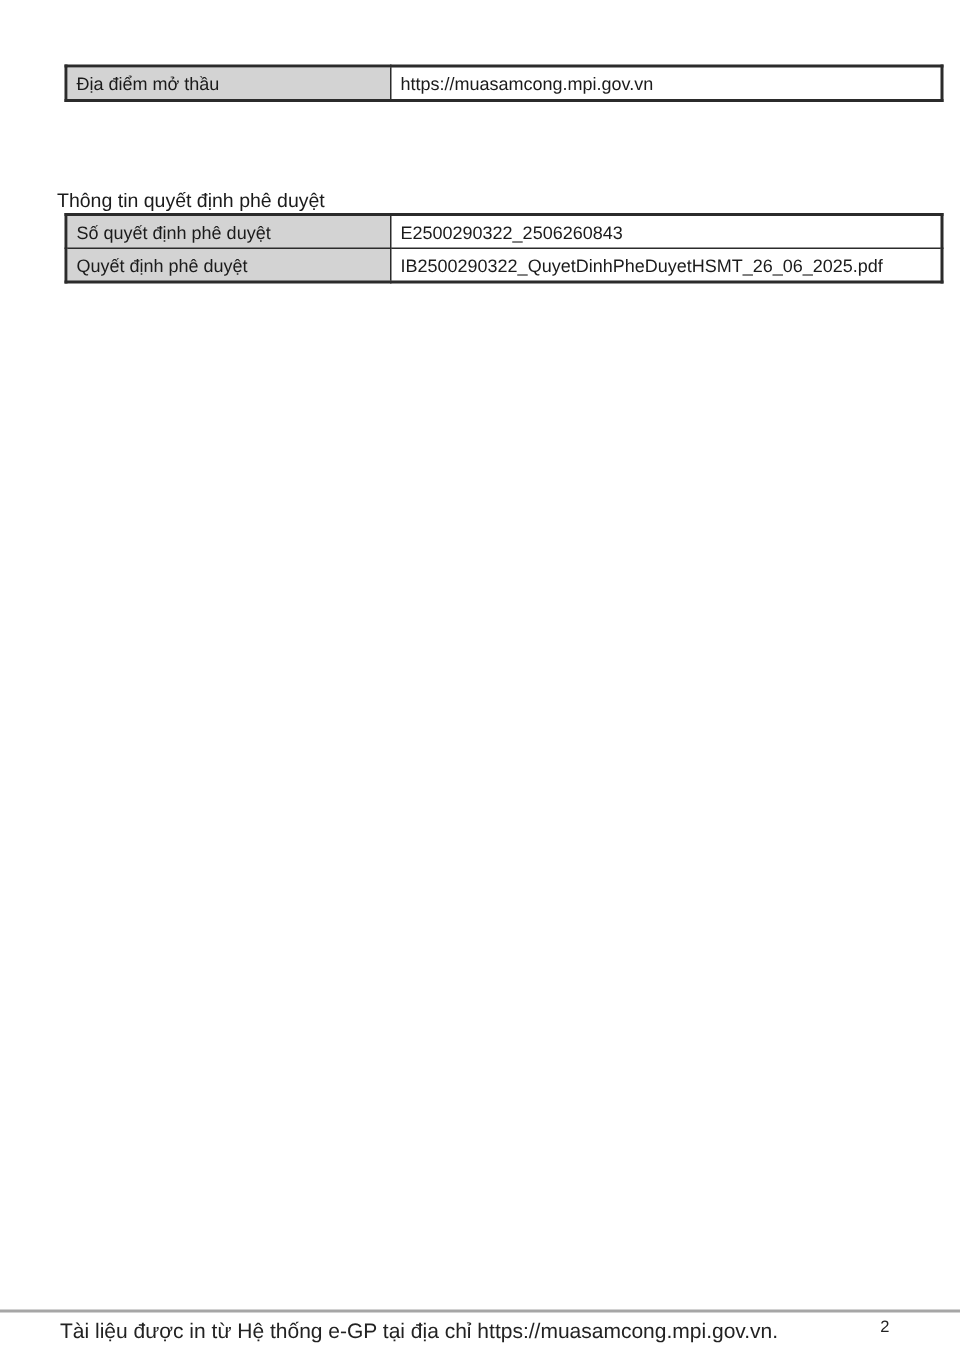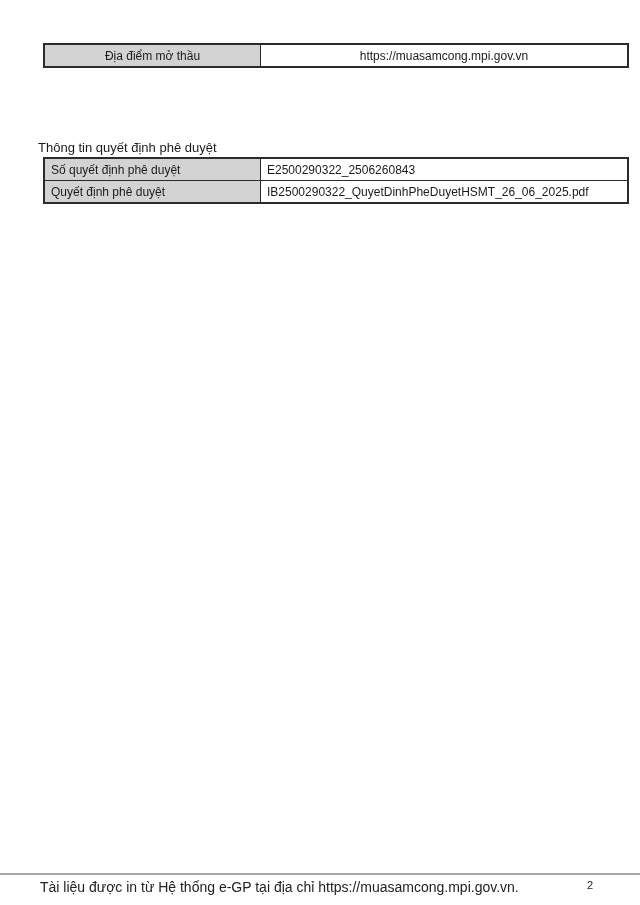--- a/index.html
+++ b/index.html
@@ -41,7 +41,7 @@
     width: 354px;
     margin-top: 25px;
   }
-  #table-bid-info { top: 43px; text-align: center; }
+  #table-bid-info { top: 43px; }
   #table-approval { top: 157px; }
   .section-title {
     position: absolute;

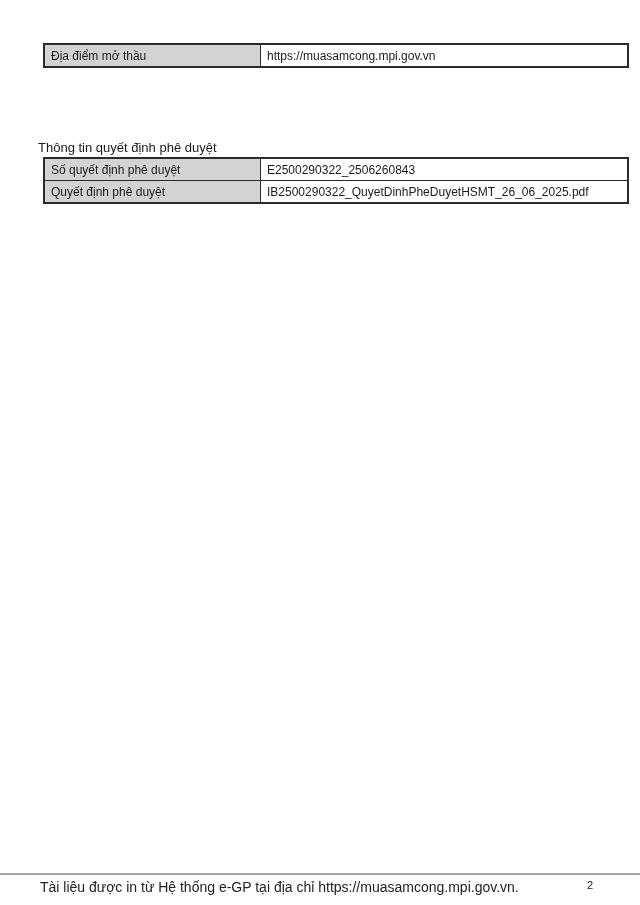--- a/index.html
+++ b/index.html
@@ -46,7 +46,7 @@
   .section-title {
     position: absolute;
     left: 38px;
-    top: 140px;
+    top: 126px;
     font-size: 13px;
     color: #1b1b1b;
   }

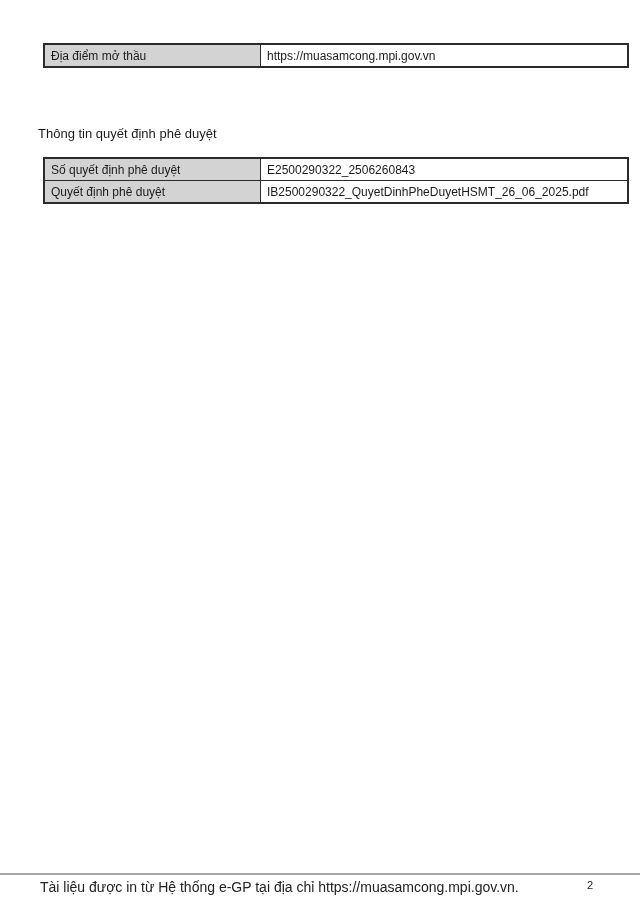--- a/index.html
+++ b/index.html
@@ -42,7 +42,7 @@
     margin-top: 25px;
   }
   #table-bid-info { top: 43px; }
-  #table-approval { top: 157px; }
+  #table-approval { top: 142px; }
   .section-title {
     position: absolute;
     left: 38px;

